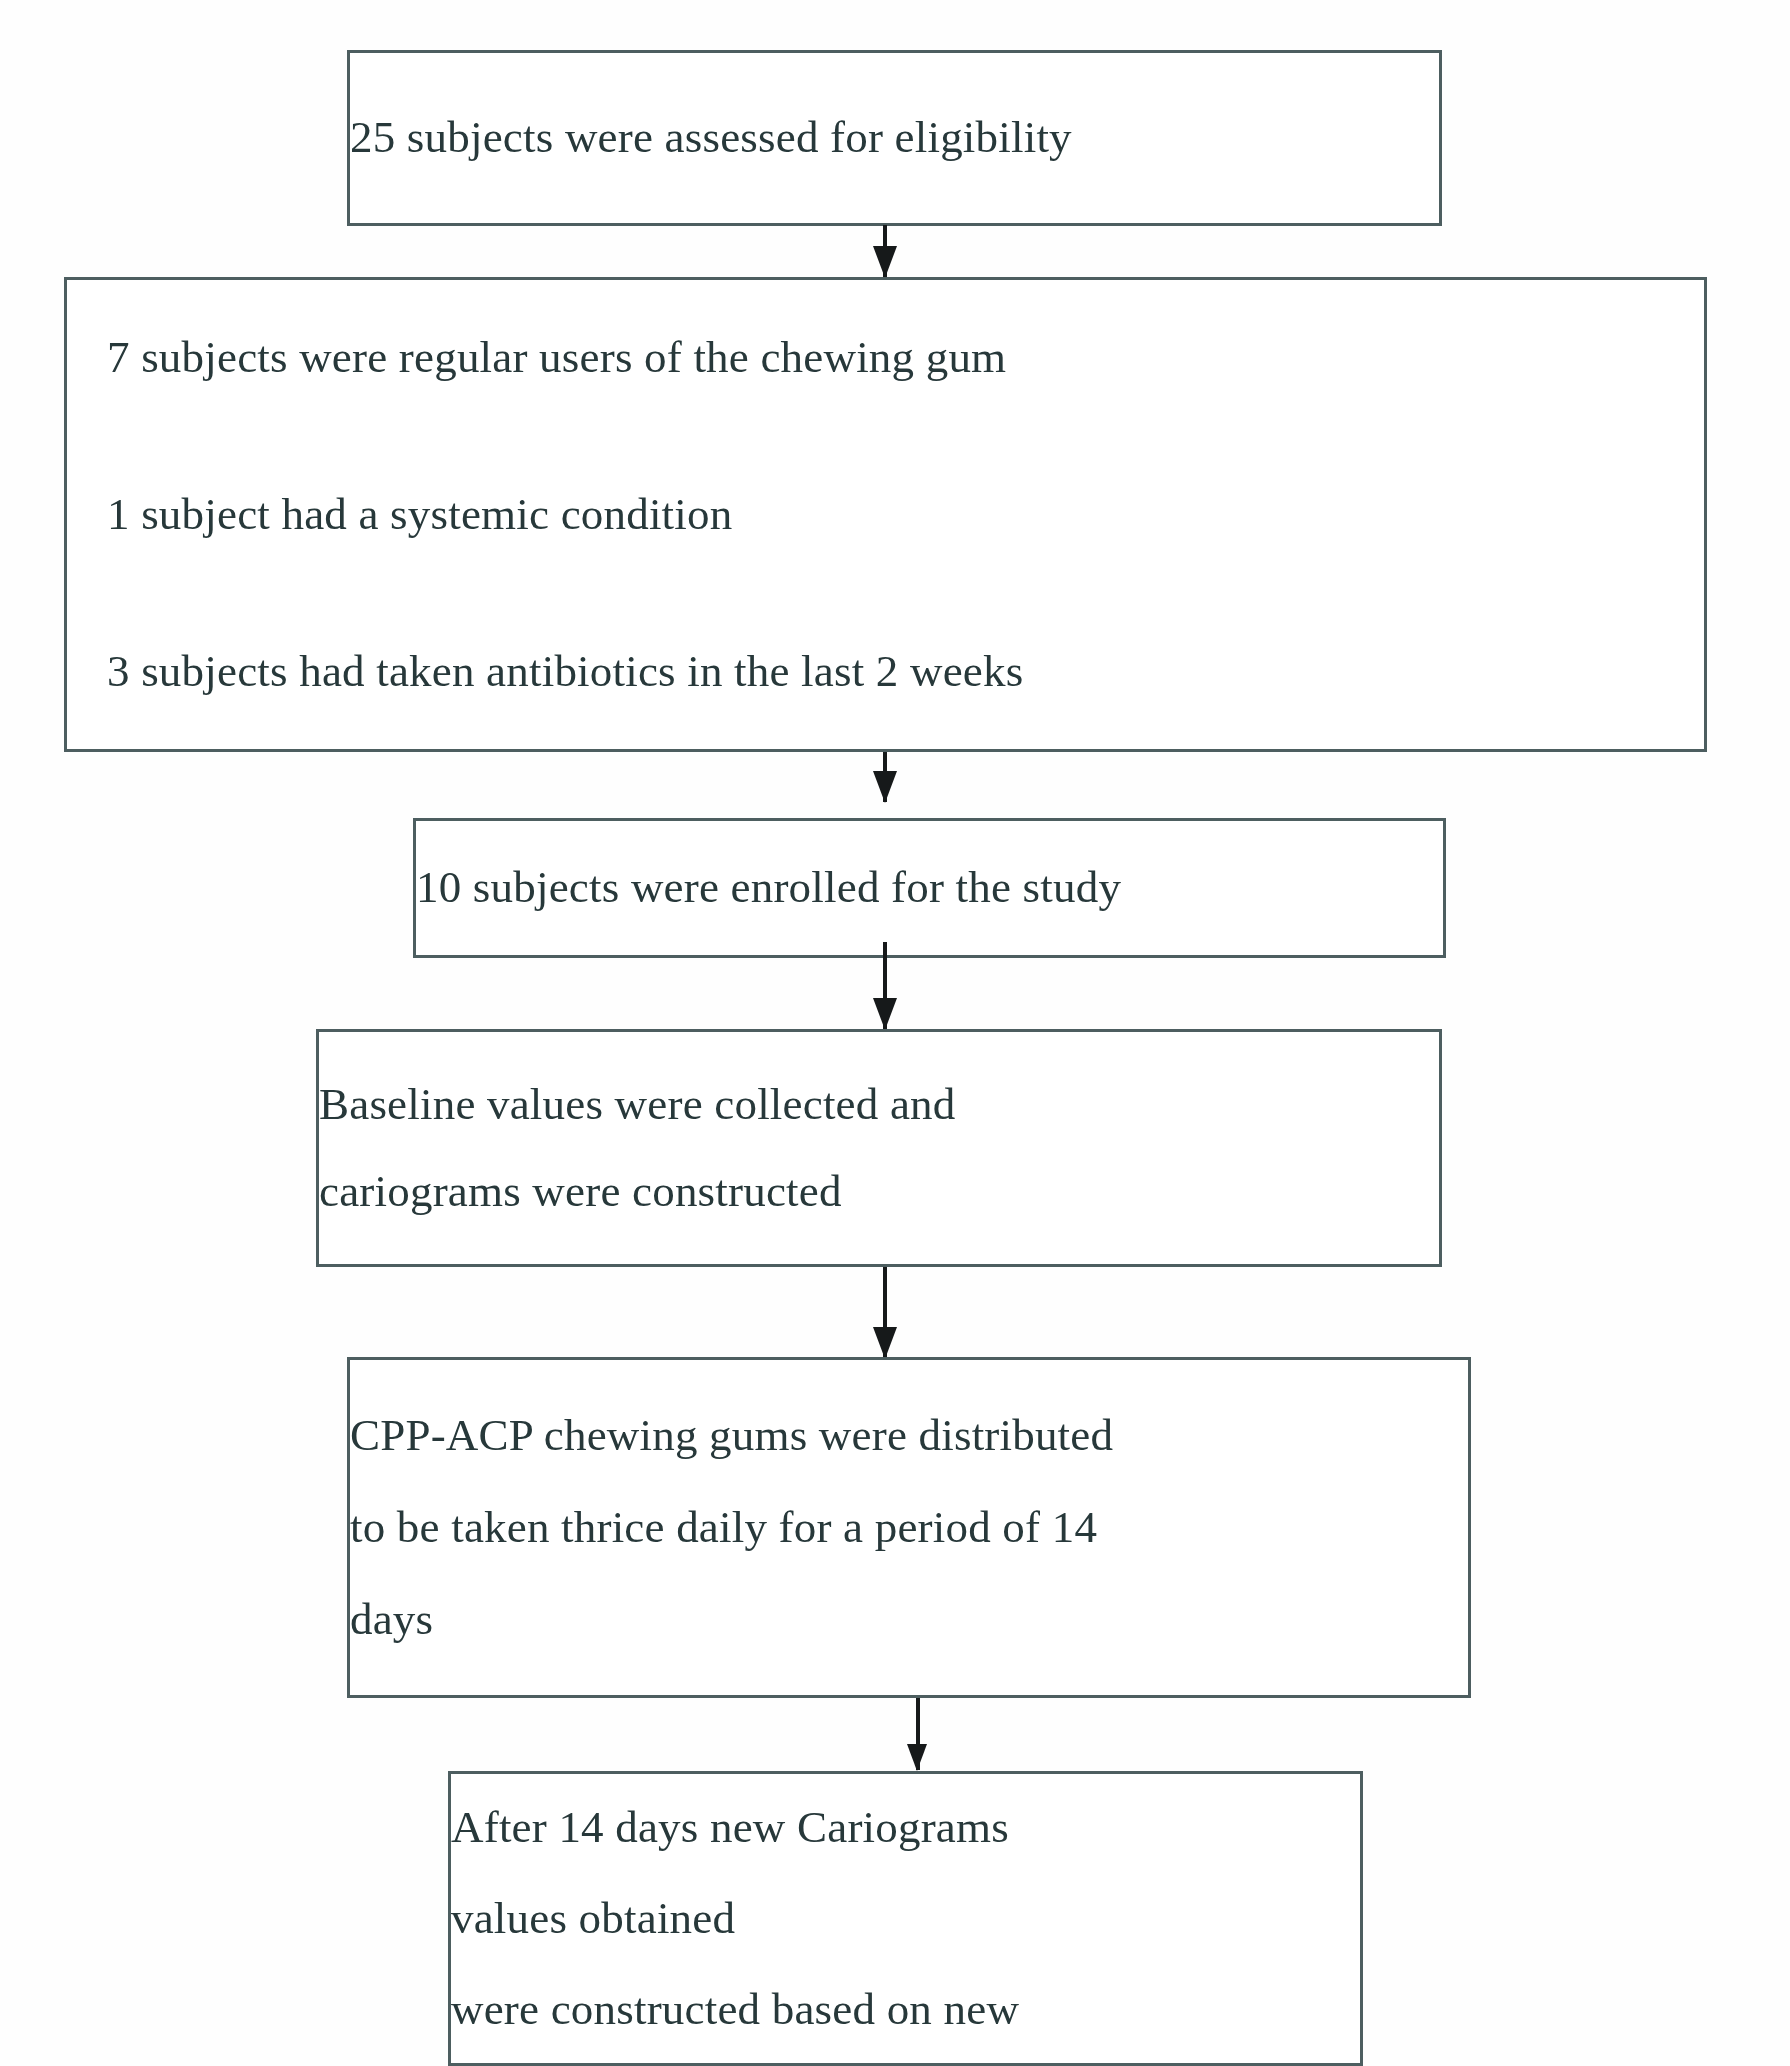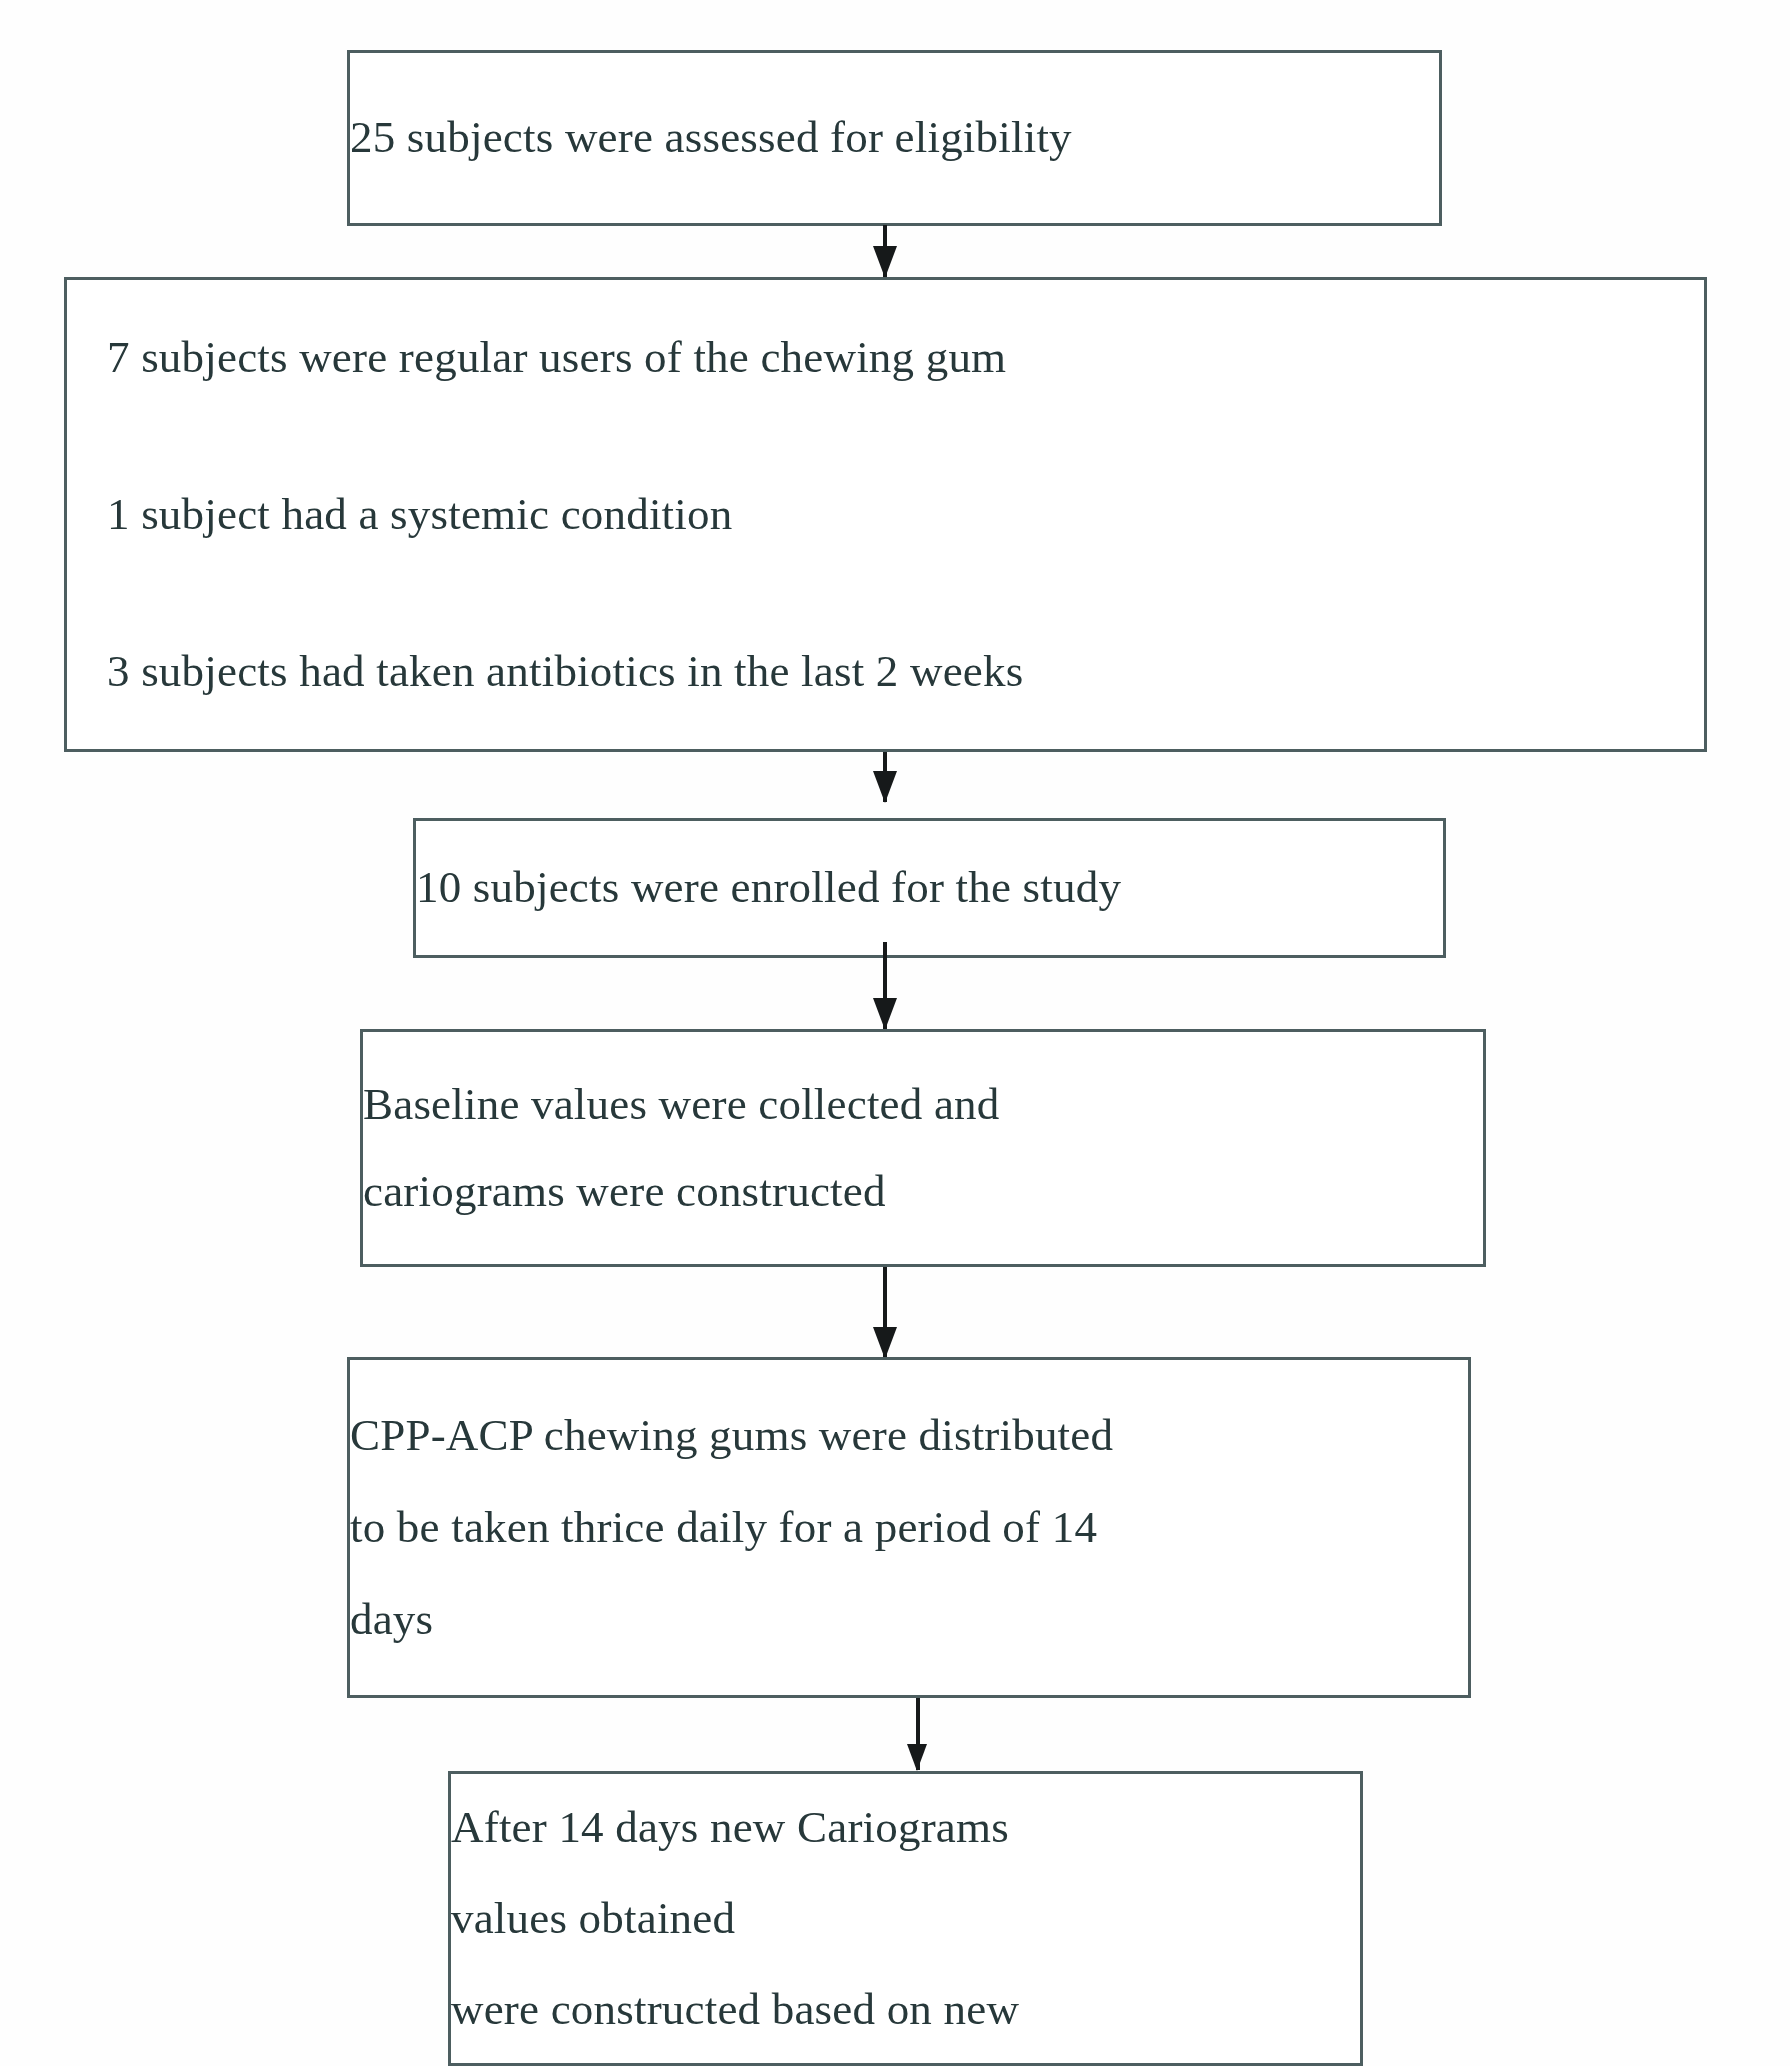--- a/index.html
+++ b/index.html
@@ -104,7 +104,7 @@
     <div class="head"></div>
   </div>
 
-  <div class="node centered" style="left:316px; top:1029px; width:1126px; height:238px; justify-content:space-around; padding:29px 0;margin-left:44px;">
+  <div class="node centered" style="left:316px; top:1029px; width:1126px; height:238px; justify-content:space-around; padding:29px 0;">
     <div class="line">Baseline values were collected and</div>
     <div class="line">cariograms were constructed</div>
   </div>

